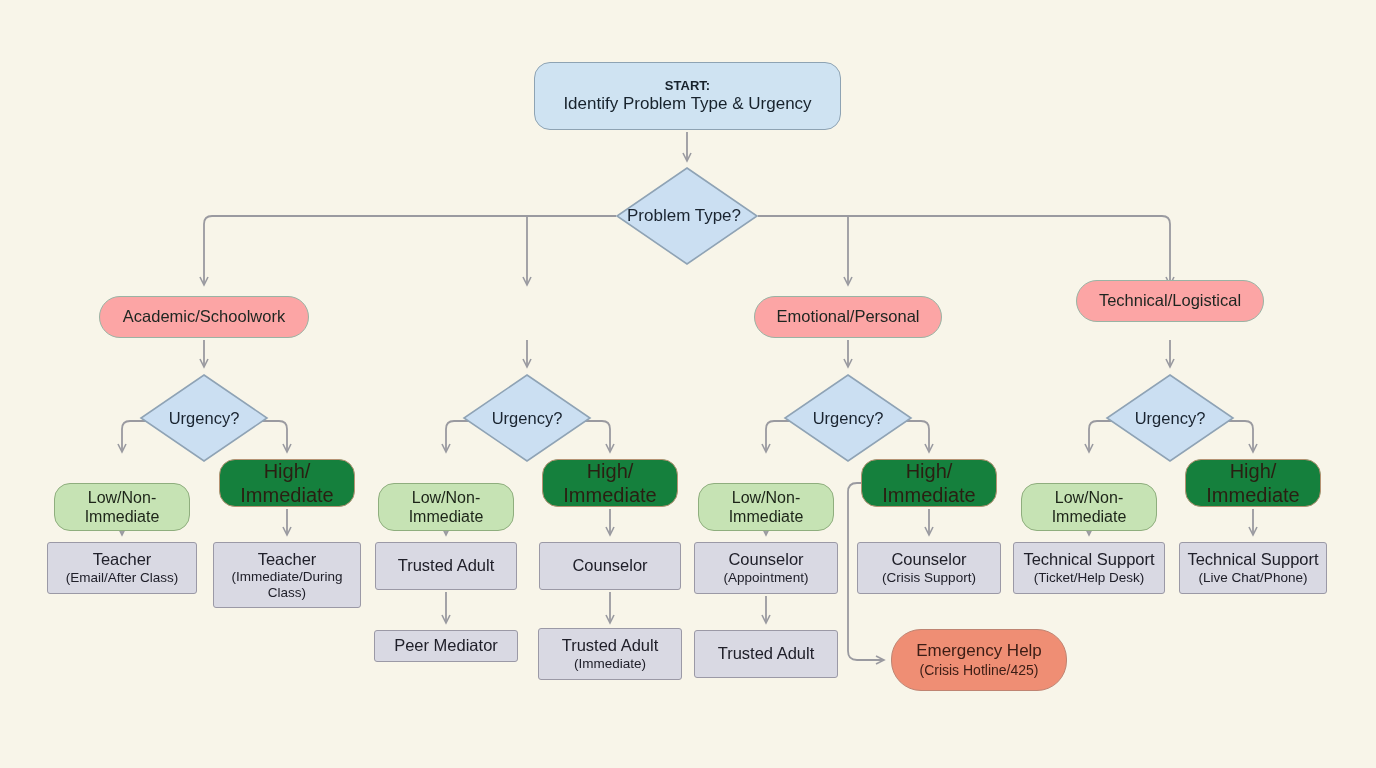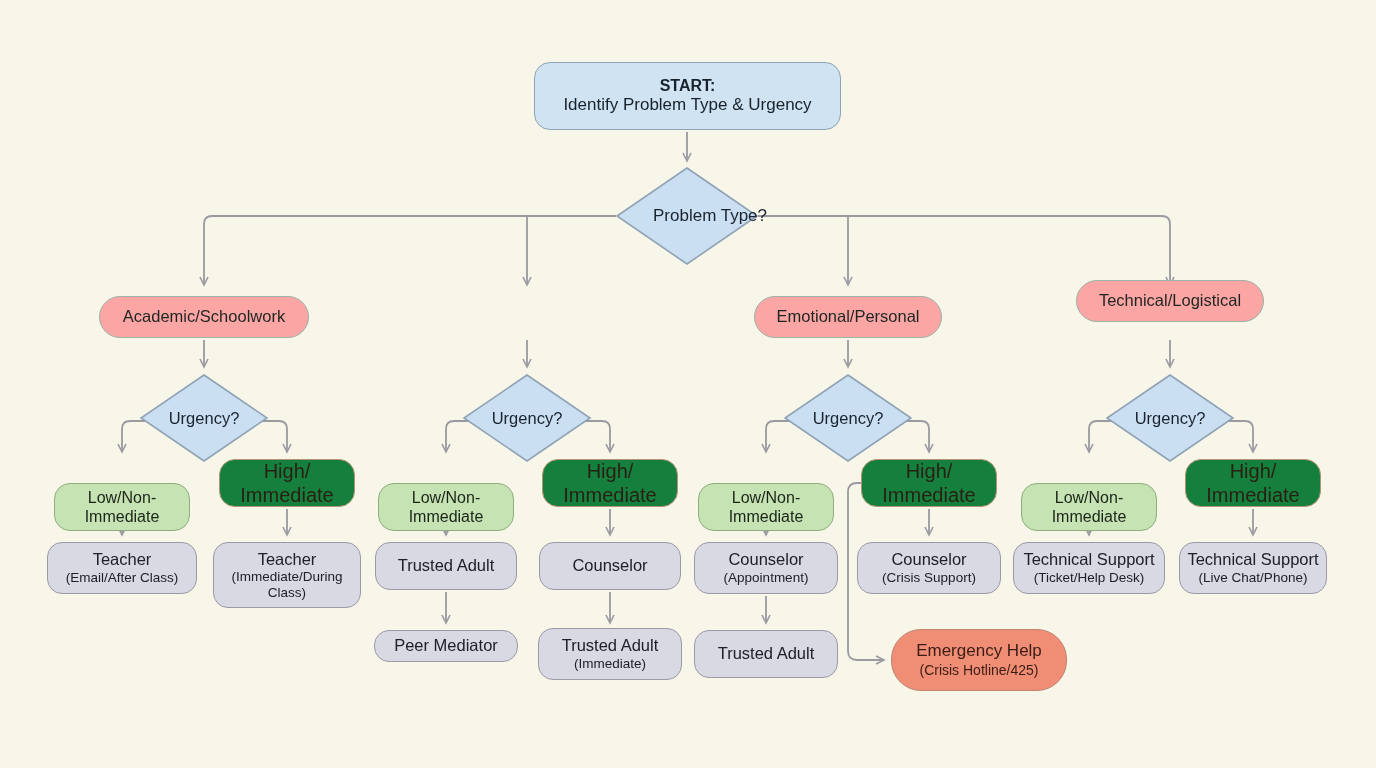--- a/index.html
+++ b/index.html
@@ -20,7 +20,7 @@
     background:#cfe3f2;border:1.6px solid #8ea3b3;border-radius:16px;
     color:#17222c;font-size:17px;
   }
-  .start .t{font-weight:bold;font-size:16px;}
+  .start .t{font-weight:bold;font-size:13px;}
   .category{
     background:#fca5a5;border:1.6px solid #9ab3a4;border-radius:21px;
     color:#1d2520;font-size:16.5px;

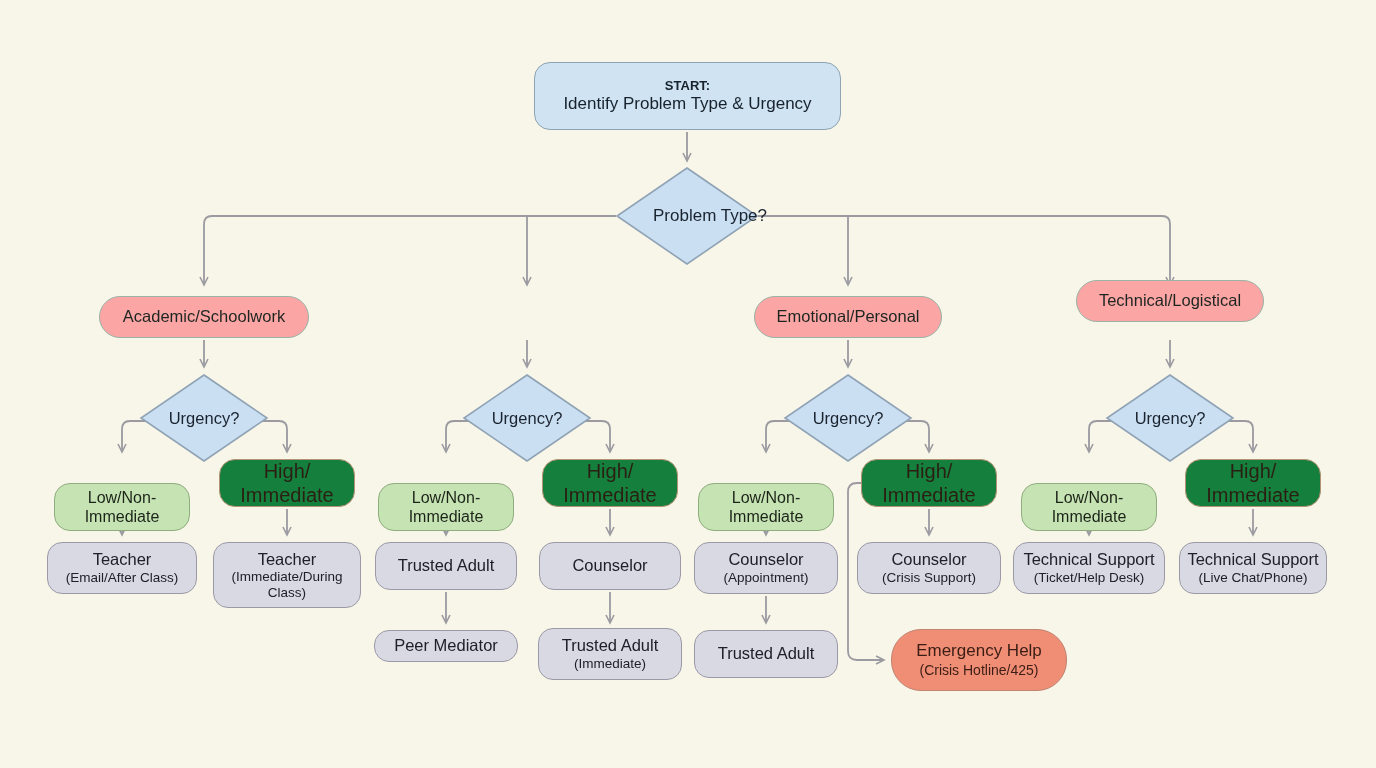--- a/index.html
+++ b/index.html
@@ -111,7 +111,7 @@
     <span>Identify Problem Type &amp; Urgency</span>
   </div>
 
-  <div class="dlabel" style="left:640px;top:188px;width:140px;height:56px;font-size:17px;">Problem Type?</div>
+  <div class="dlabel" style="left:614px;top:188px;width:140px;height:56px;font-size:17px;">Problem Type?</div>
   <div class="dlabel" style="left:139px;top:404px;width:130px;height:28px;">Urgency?</div>
   <div class="dlabel" style="left:462px;top:404px;width:130px;height:28px;">Urgency?</div>
   <div class="dlabel" style="left:783px;top:404px;width:130px;height:28px;">Urgency?</div>

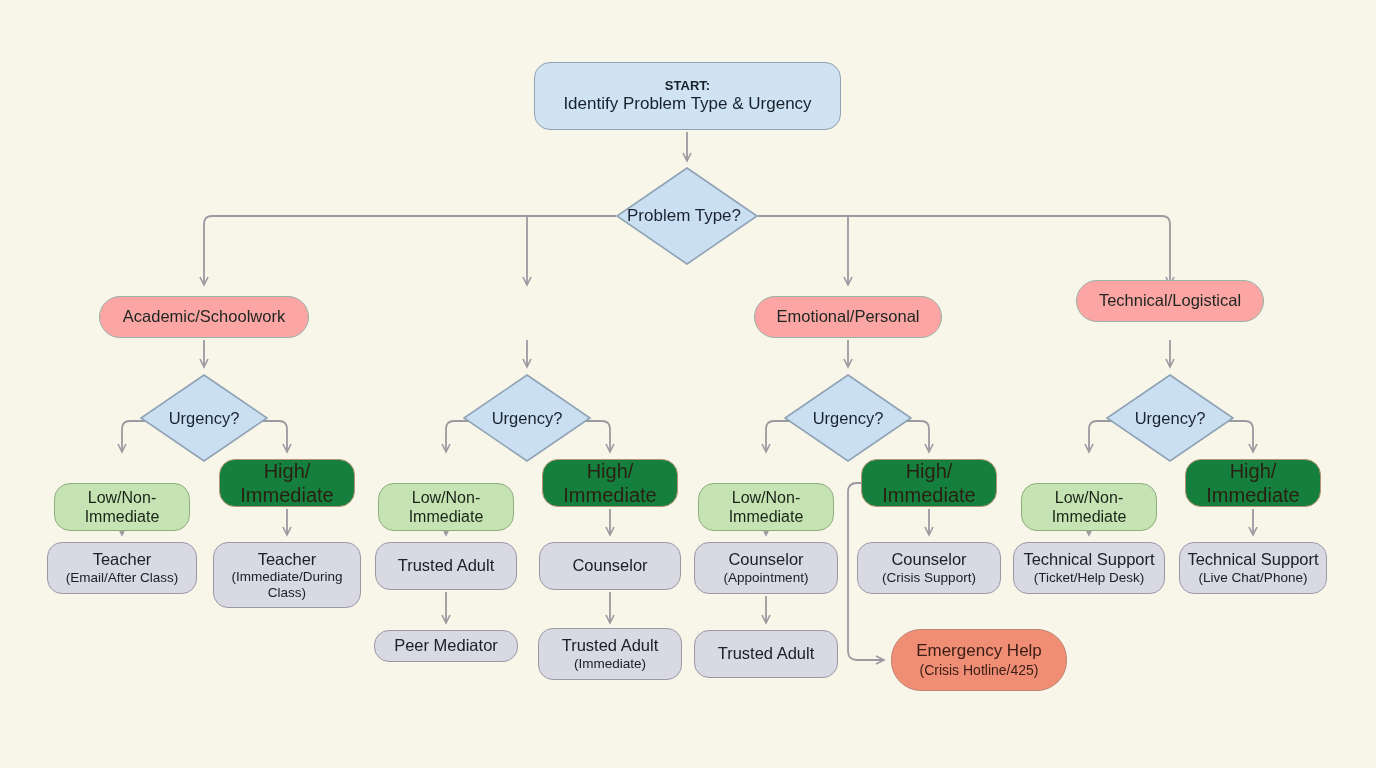--- a/index.html
+++ b/index.html
@@ -34,7 +34,7 @@
     color:#2a1f12;font-size:20px;
   }
   .leaf{
-    background:#d9d9e3;border:1.6px solid #9b99a6;border-radius:15px;
+    background:#d9d9e3;border:1.6px solid #9b99a6;border-radius:3px;
     color:#20202a;
   }
   .leaf .t{font-size:16.5px;}

